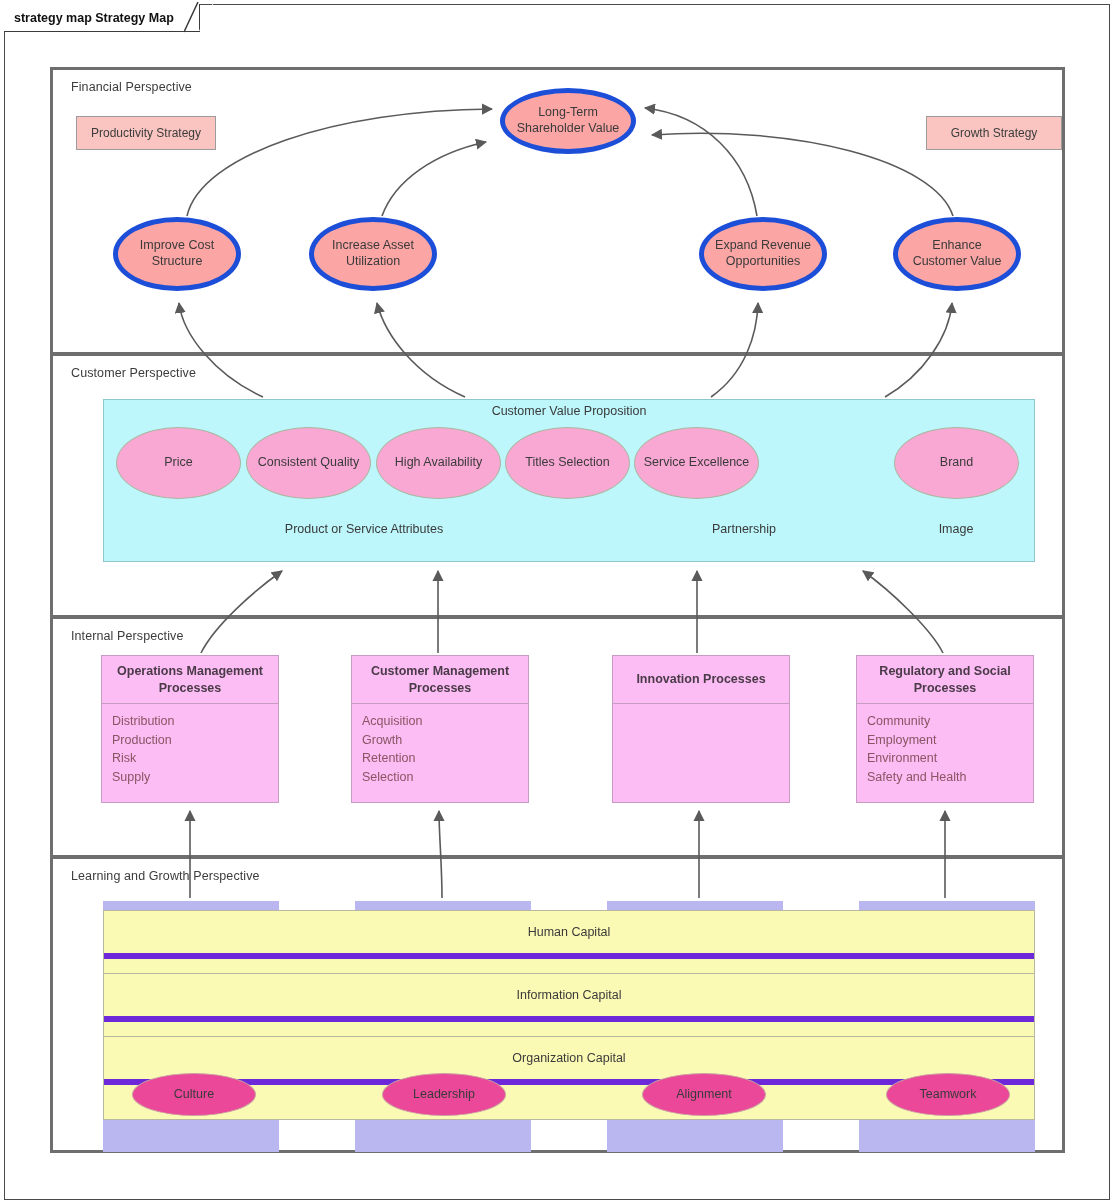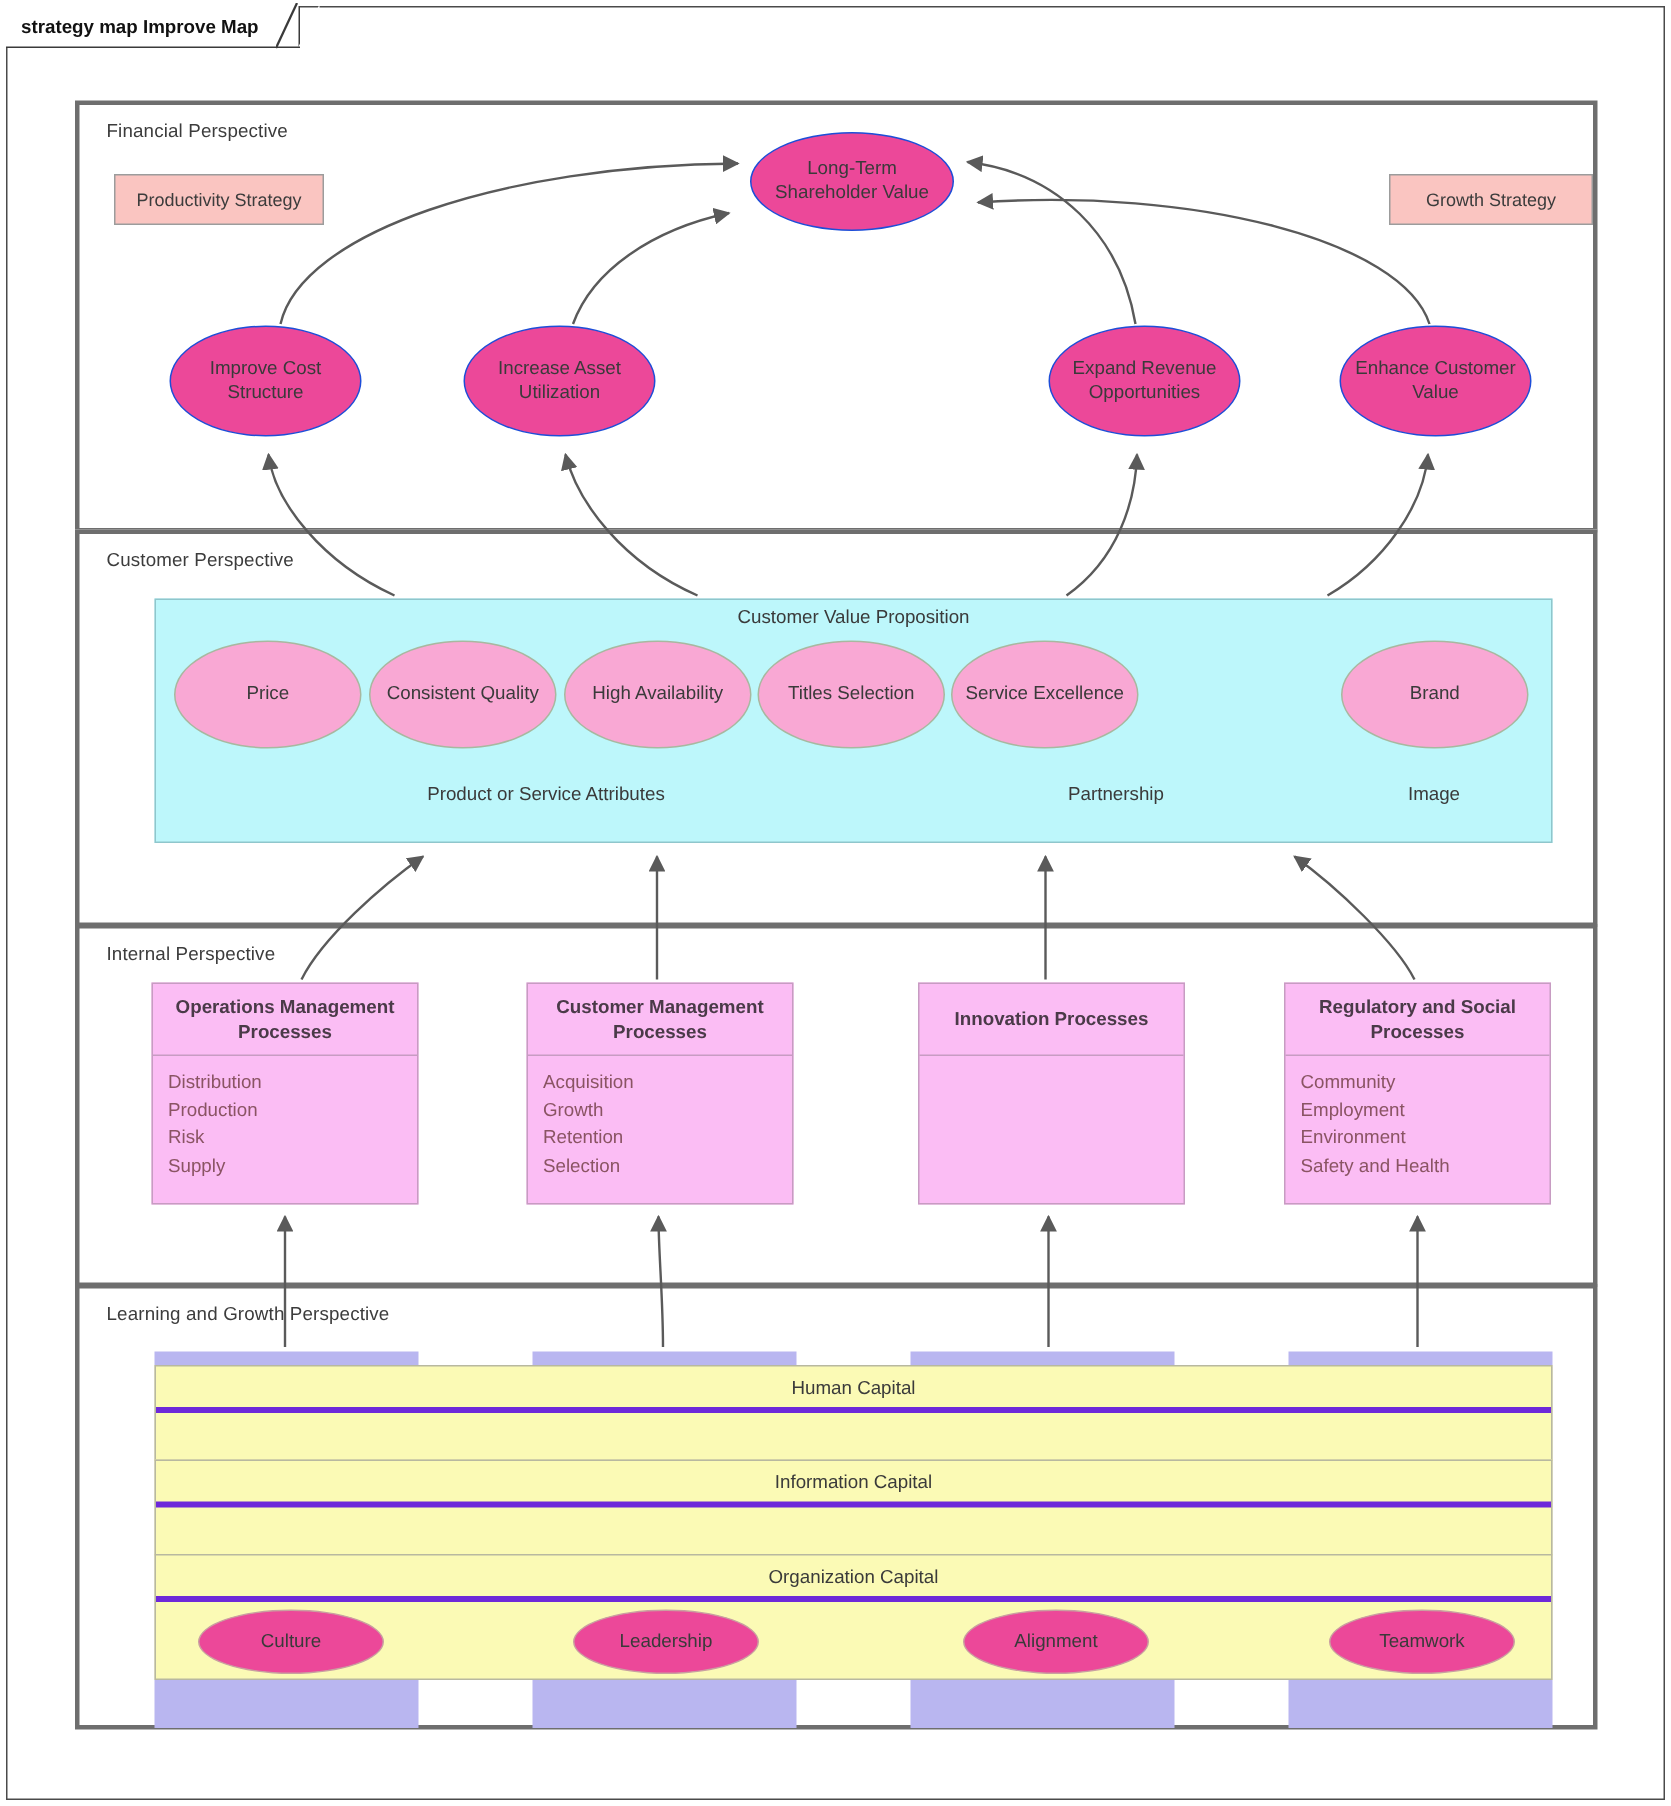--- a/index.html
+++ b/index.html
@@ -292,7 +292,7 @@
 </div>
 
 <div id="title-tab">
-  <span>strategy map Improve Map</span>
+  <span>strategy map Strategy Map</span>
   <svg class="slant" viewBox="0 0 30 32" xmlns="http://www.w3.org/2000/svg">
     <path d="M 0 0 L 14 0 L 0 30 Z" fill="#ffffff"></path>
     <path d="M 14 0 L 0 30" stroke="#3a3a3a" stroke-width="1.5" fill="none"></path>

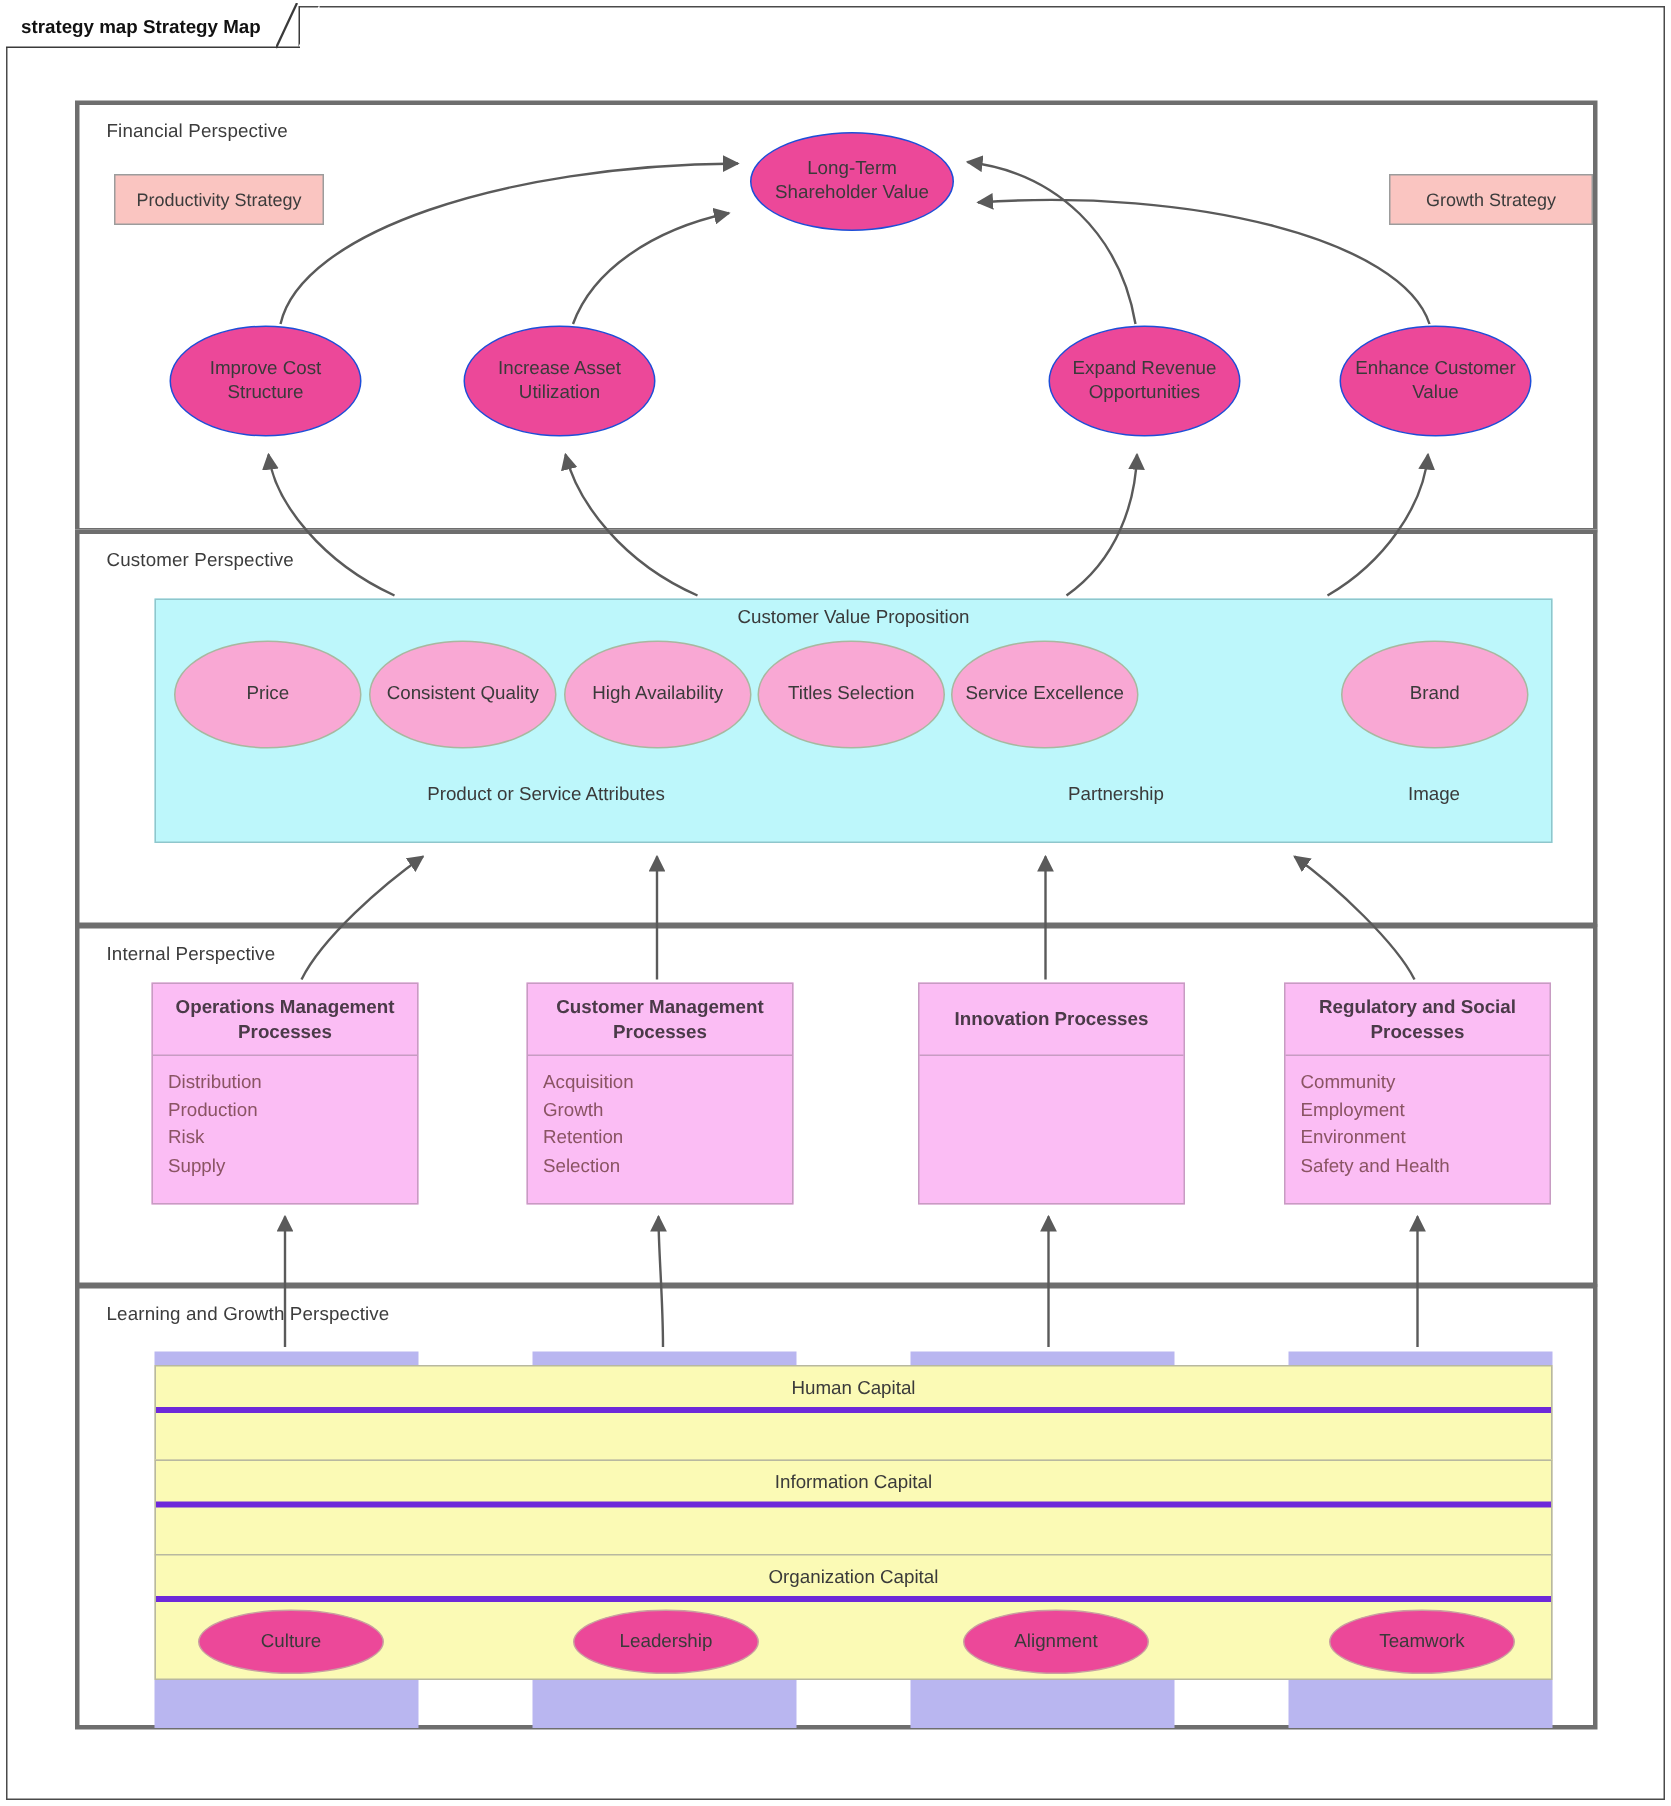--- a/index.html
+++ b/index.html
@@ -78,7 +78,7 @@
     font-size:12.5px; line-height:1.25;
     padding:0 8px;
   }
-  .oval-yellow{ background:#ec4899; border:1px solid #1d4ed8; color:#3a3a3a; }
+  .oval-yellow{ background:#fca5a5; border:5px solid #1d4ed8; color:#3a3a3a; }
   .oval-green { background:#f9a8d4; border:1px solid #a8b8a0; color:#3a3a3a; }
   .oval-pink  { background:#ec4899; border:1px solid #c9a0a0; color:#3a3a3a; }
 

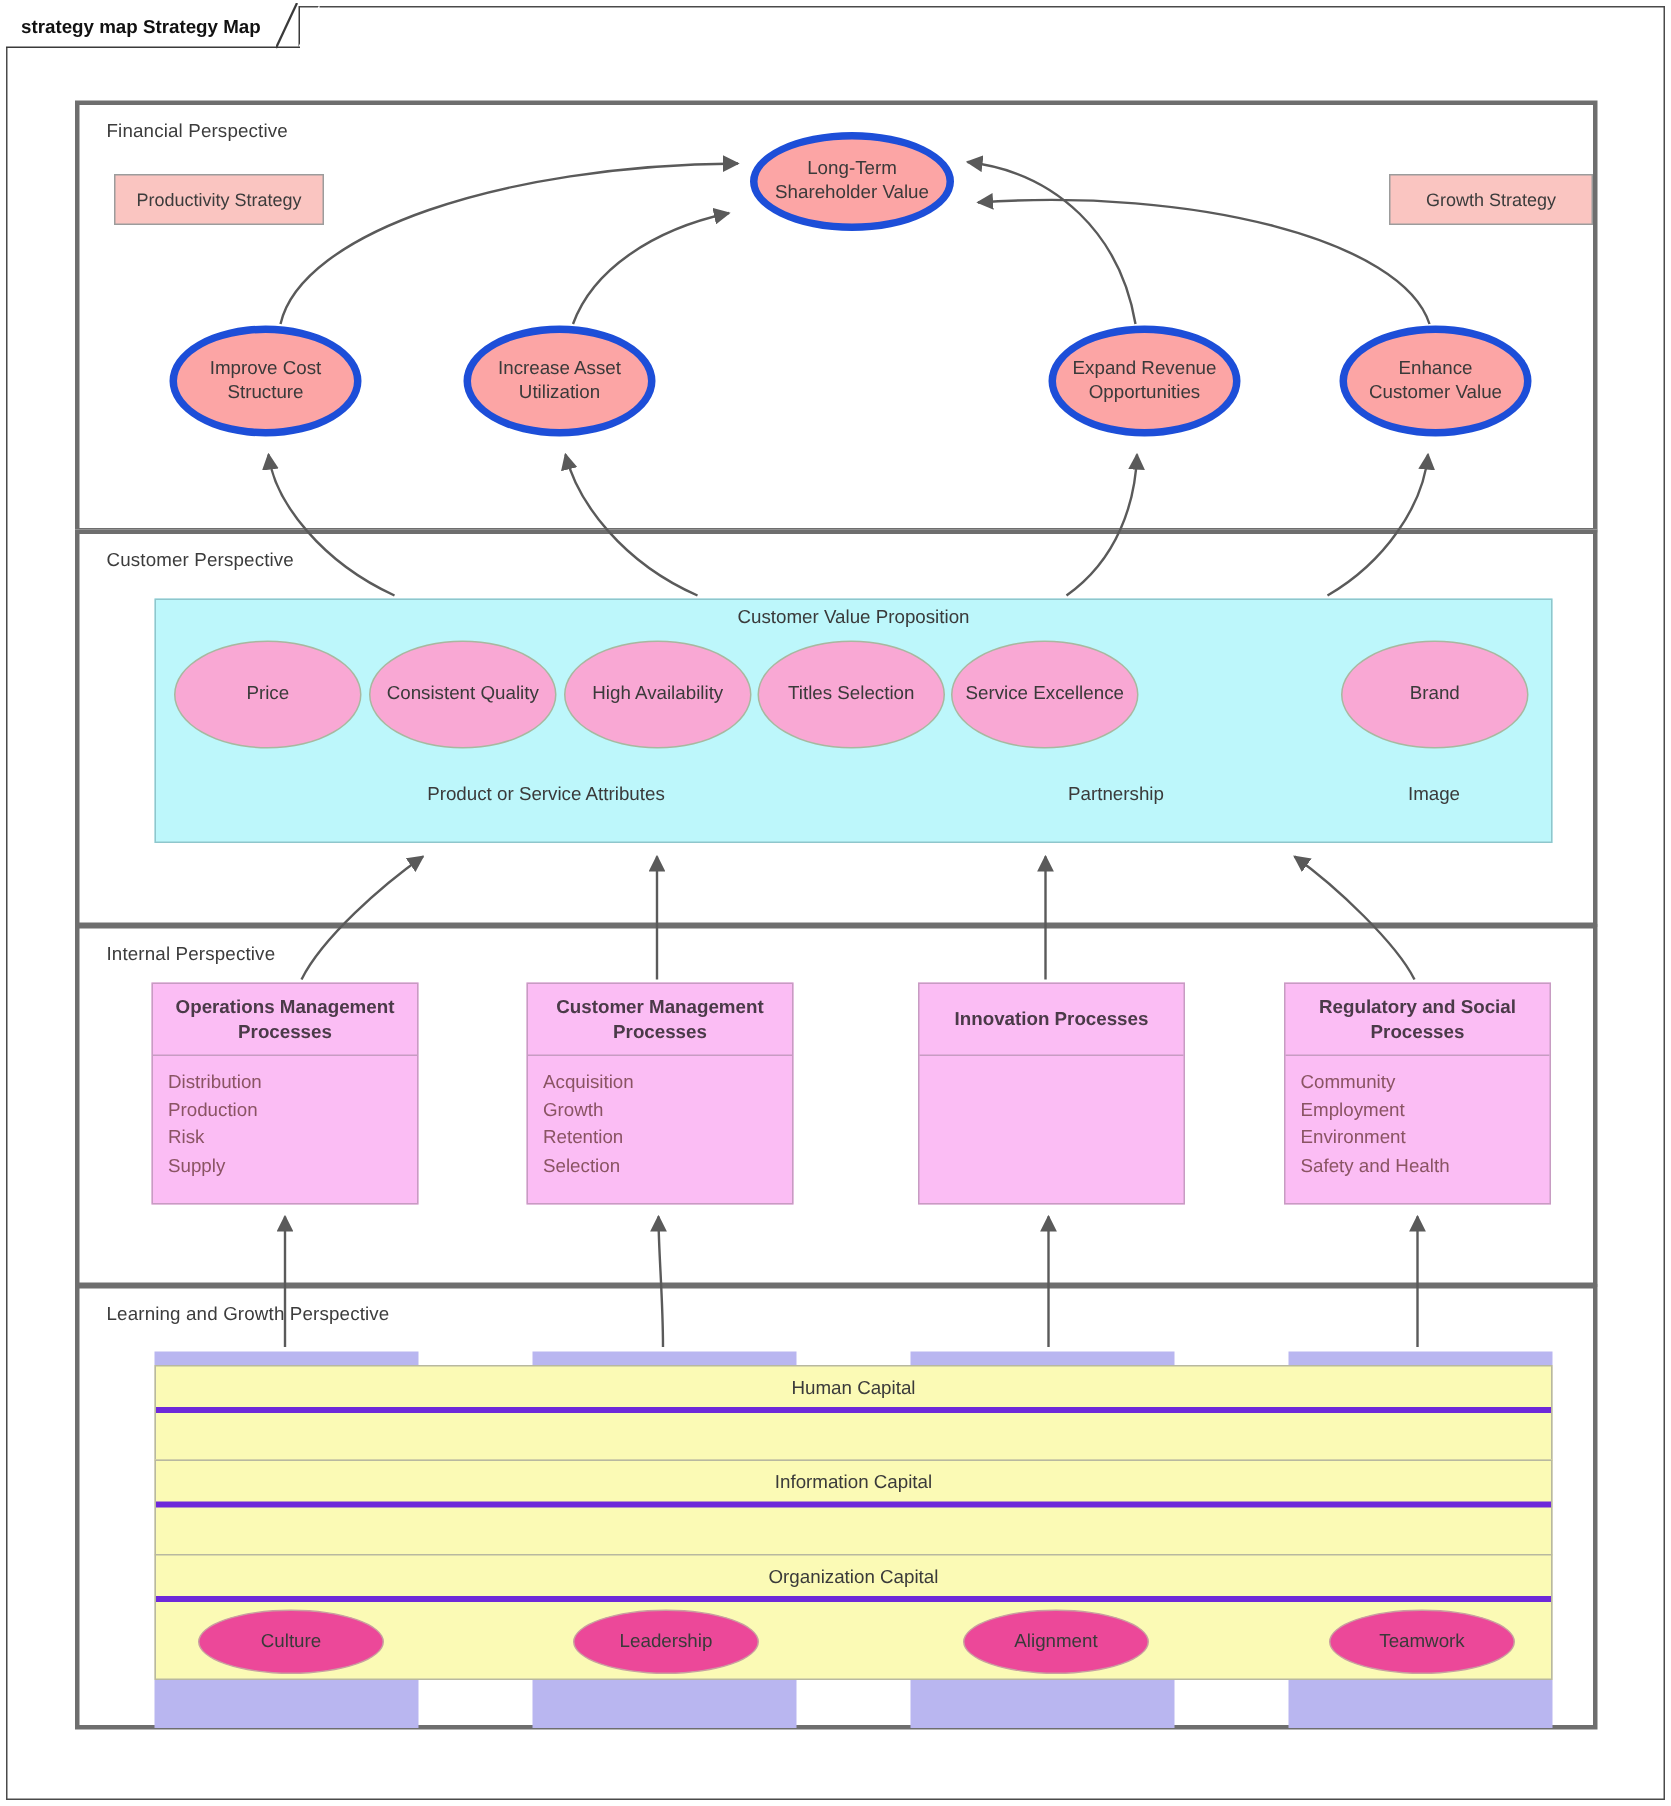--- a/index.html
+++ b/index.html
@@ -141,7 +141,7 @@
     border:1px solid #b8b8a0;
   }
   .lg-band-title{
-    height:31px; border-bottom:4px solid #6d28d9;
+    height:48px; border-bottom:6px solid #6d28d9;
     display:flex; align-items:center; justify-content:center;
     font-size:12.5px; color:#3a3a3a;text-align:center;
   }

